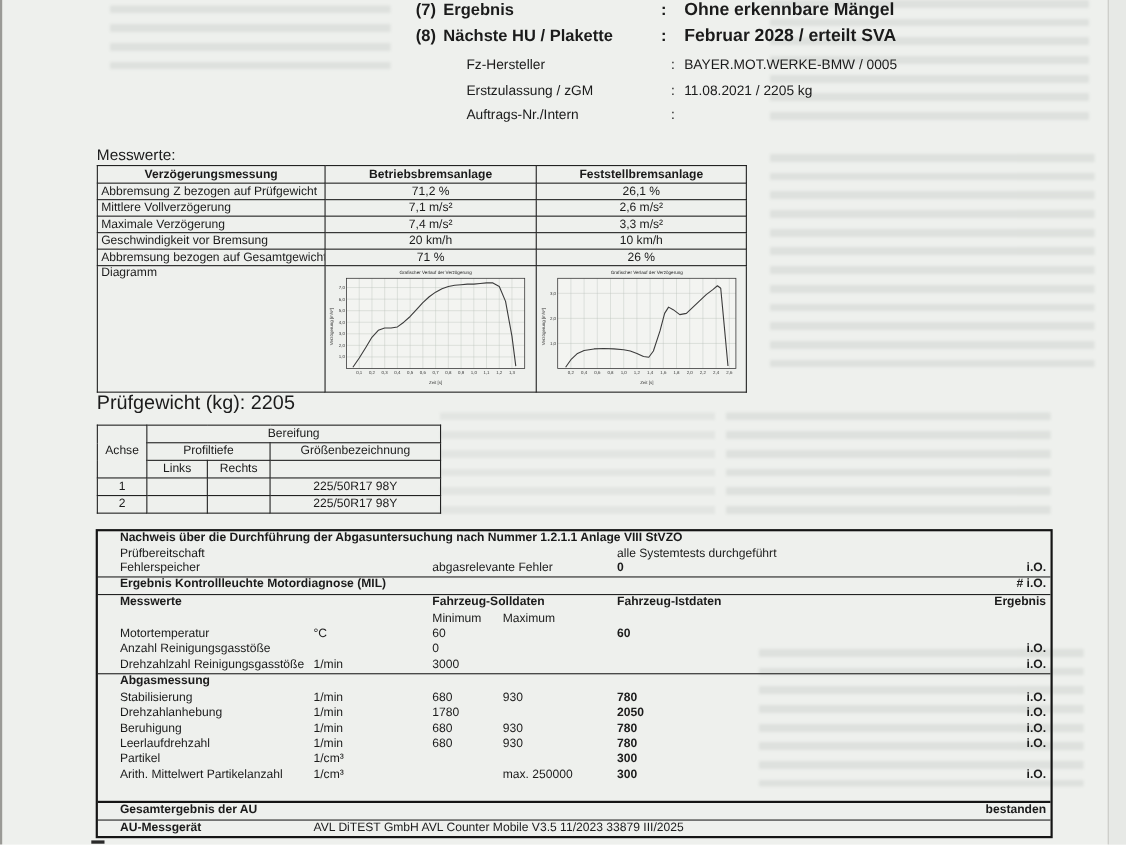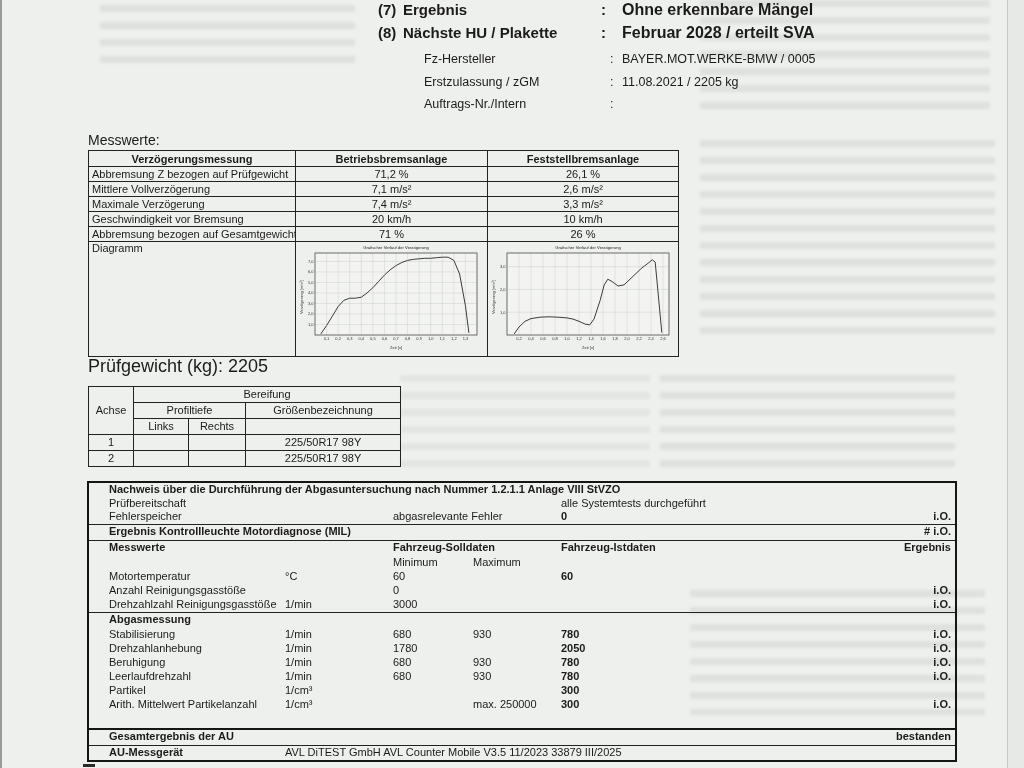--- a/index.html
+++ b/index.html
@@ -53,7 +53,7 @@
   .au .l{position:absolute;left:20px;}
   .au .u{position:absolute;left:196px;}
   .au .mn{position:absolute;left:292px;margin-left:12px;}
-  .au .mx{position:absolute;left:384px;}
+  .au .mx{position:absolute;left:368px;}
   .au .ist{position:absolute;left:472px;font-weight:bold;}
   .au .res{position:absolute;right:4px;font-weight:bold;}
   .b{font-weight:bold;}

